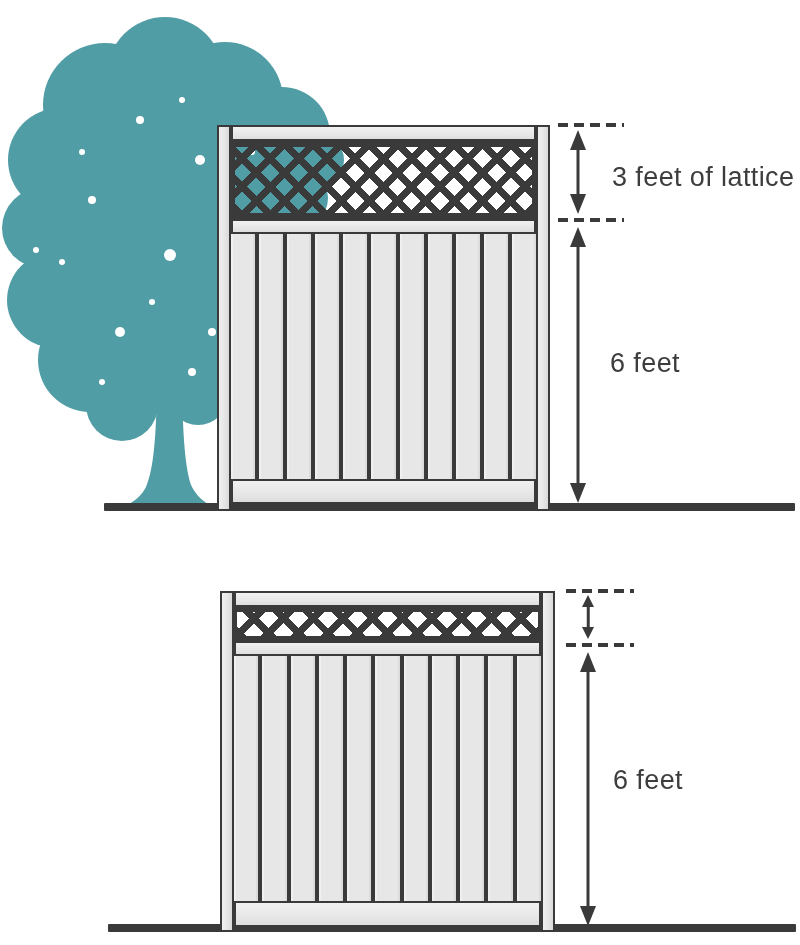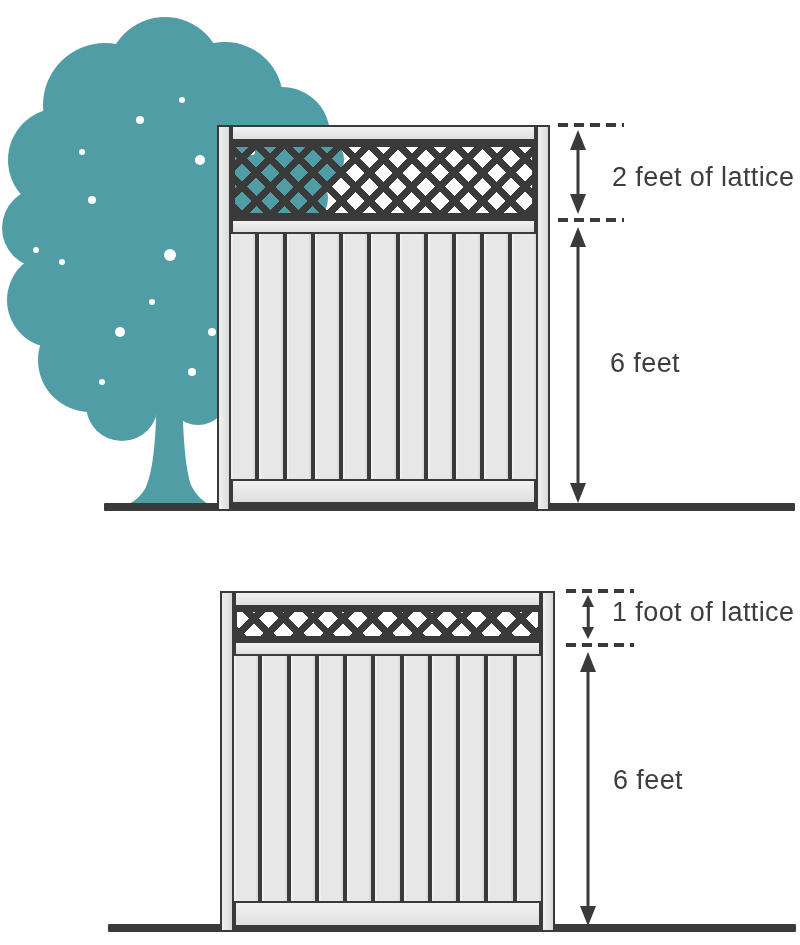--- a/index.html
+++ b/index.html
@@ -144,7 +144,7 @@
     <div class="head down"></div>
   </div>
 
-  <div class="dim-label" style="left:612px; top:162px;">2 feet of lattice</div>
+  <div class="dim-label" style="left:612px; top:162px;">3 feet of lattice</div>
   <div class="dim-label" style="left:610px; top:348px;">6 feet</div>
 
   <div class="ground" style="left:108px; top:924px; width:688px;"></div>

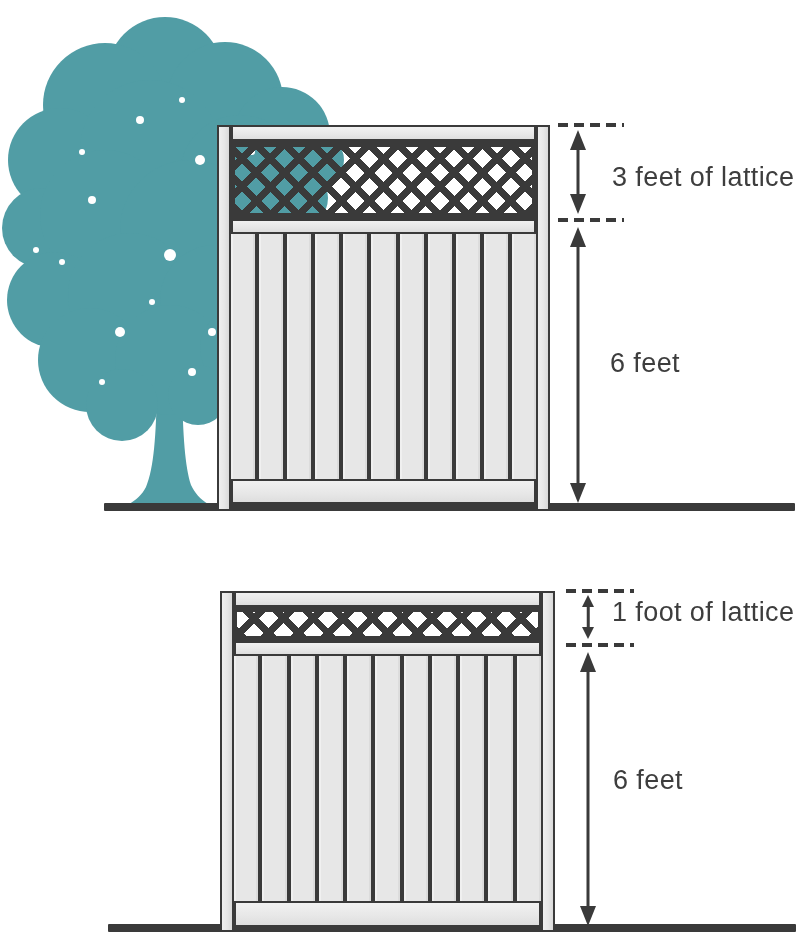--- a/index.html
+++ b/index.html
@@ -185,7 +185,6 @@
     <div class="head down"></div>
   </div>
 
-  <div class="dim-label" style="left:612px; top:597px;">1 foot of lattice</div>
   <div class="dim-label" style="left:613px; top:765px;">6 feet</div>
 
 </div>

